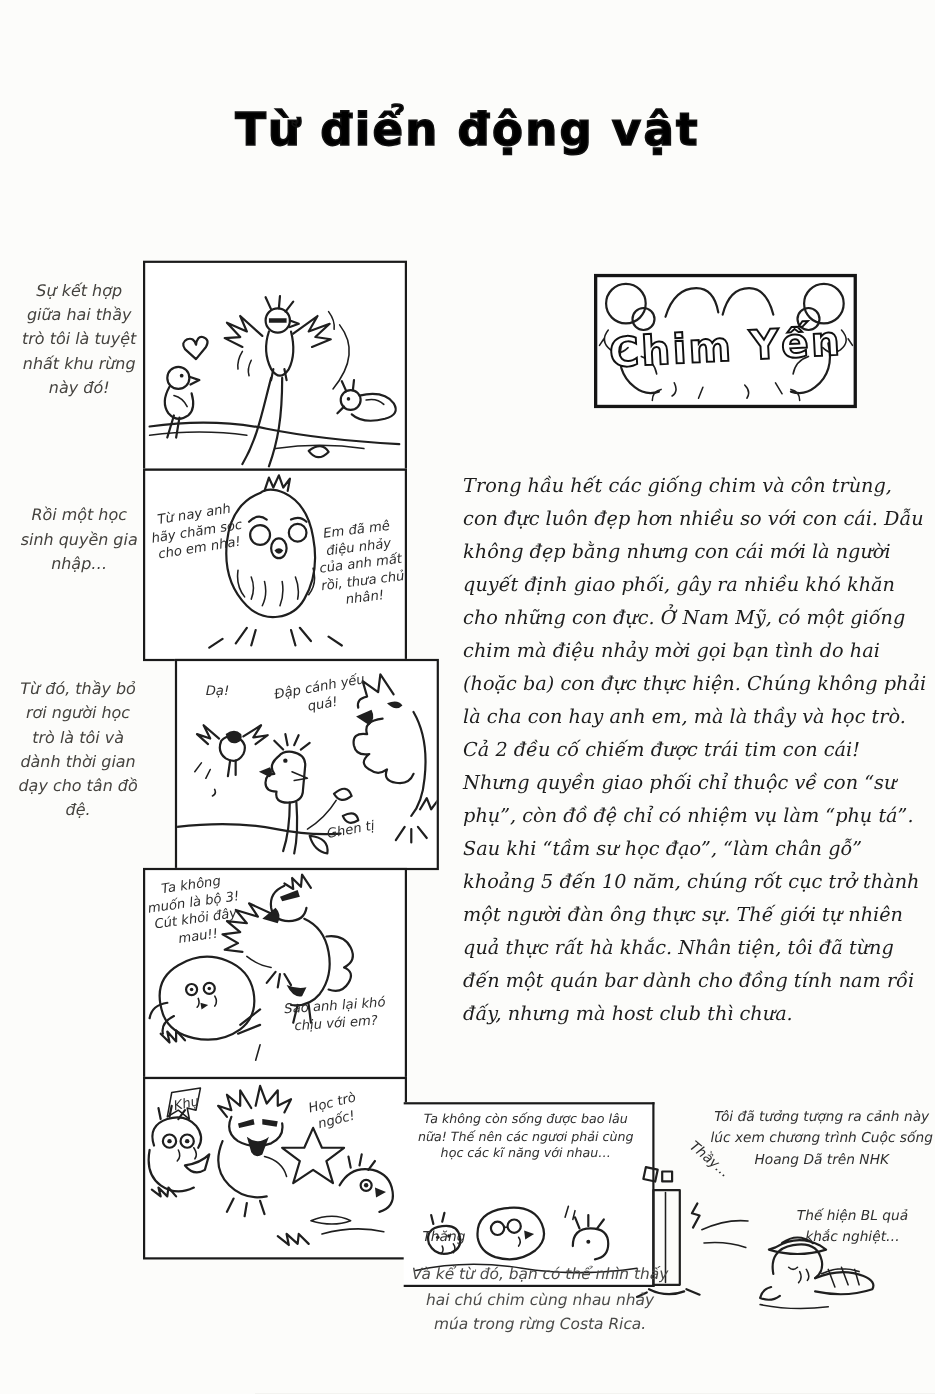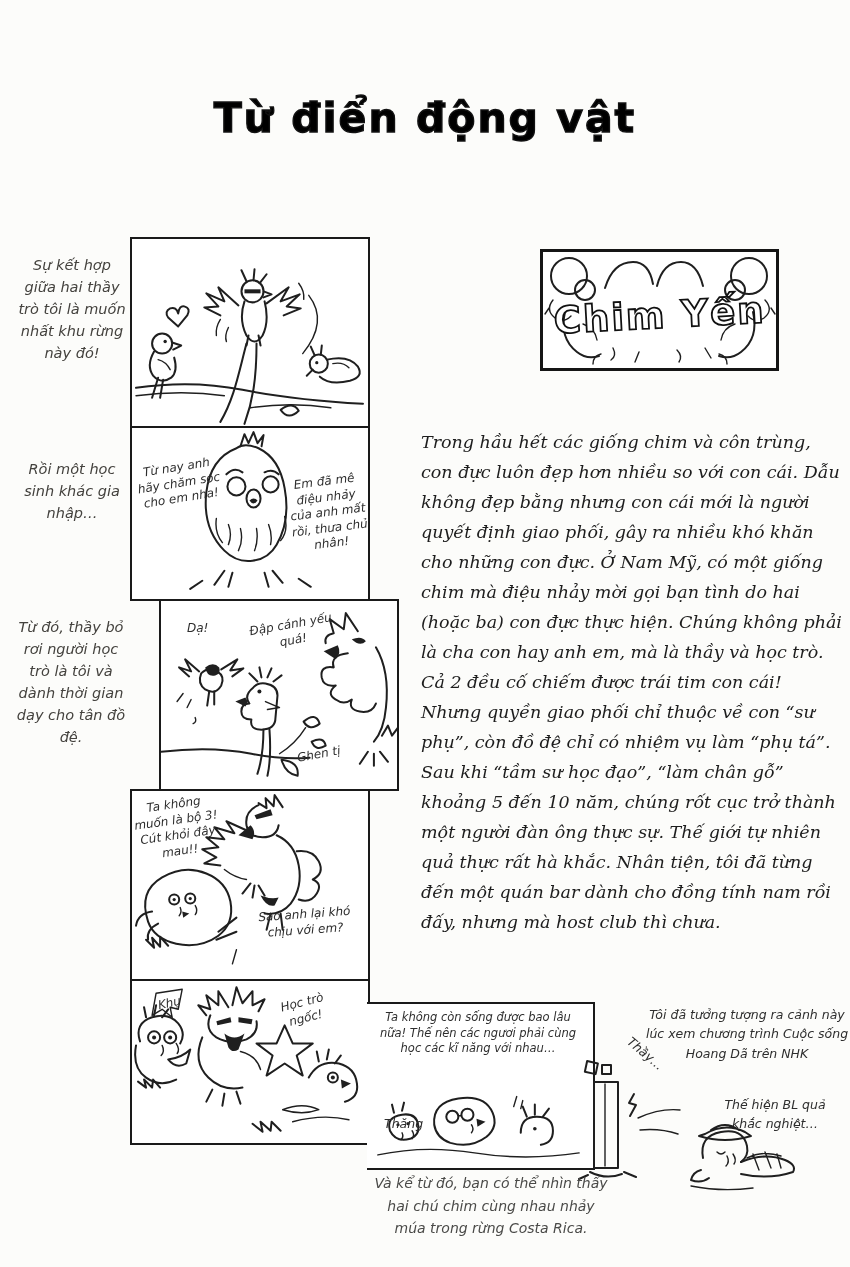--- a/index.html
+++ b/index.html
@@ -62,7 +62,7 @@
 
   <div class="title">Từ điển động vật</div>
 
-  <div class="note hw n1">Sự kết hợp giữa hai thầy trò tôi là muốn nhất khu rừng này đó!</div>
+  <div class="note hw n1">Sự kết hợp giữa hai thầy trò tôi là tuyệt nhất khu rừng này đó!</div>
   <div class="note hw n2">Rồi một học sinh khác gia nhập…</div>
   <div class="note hw n3">Từ đó, thầy bỏ rơi người học trò là tôi và dành thời gian dạy cho tân đồ đệ.</div>
 

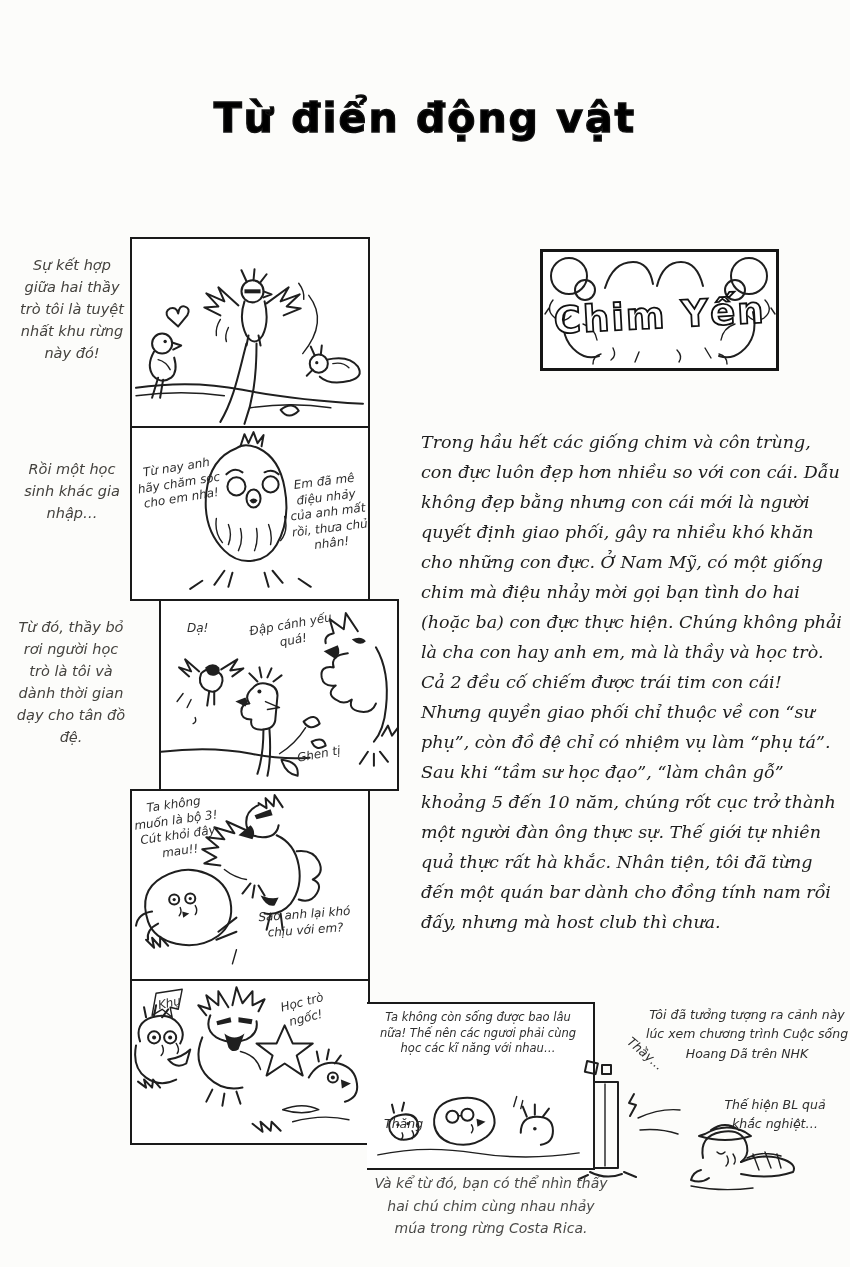--- a/index.html
+++ b/index.html
@@ -63,7 +63,7 @@
   <div class="title">Từ điển động vật</div>
 
   <div class="note hw n1">Sự kết hợp giữa hai thầy trò tôi là tuyệt nhất khu rừng này đó!</div>
-  <div class="note hw n2">Rồi một học sinh khác gia nhập…</div>
+  <div class="note hw n2">Rồi một học sinh quyền gia nhập…</div>
   <div class="note hw n3">Từ đó, thầy bỏ rơi người học trò là tôi và dành thời gian dạy cho tân đồ đệ.</div>
 
   <div class="panel p1">

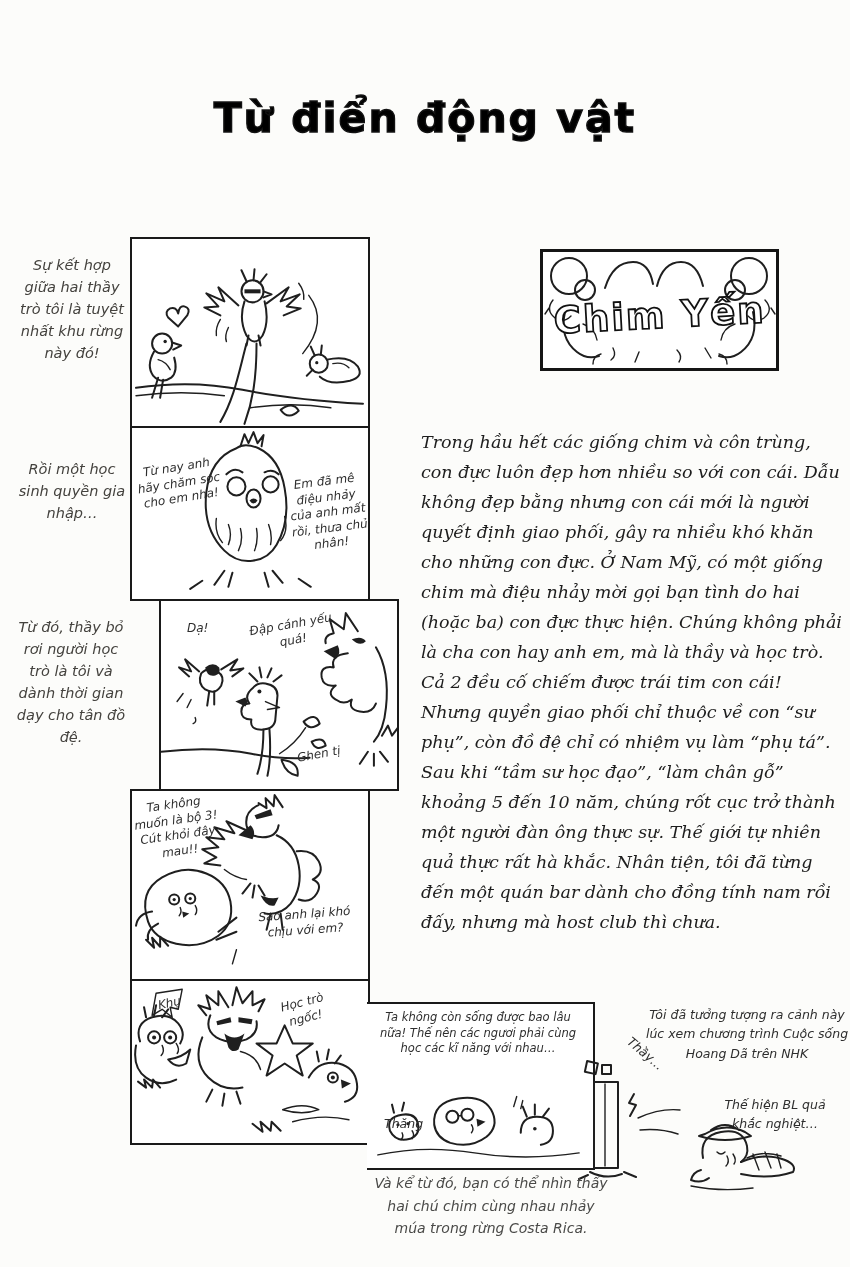--- a/index.html
+++ b/index.html
@@ -51,7 +51,7 @@
   
   .nhk{position:absolute;left:644px;top:1005px;width:206px;text-align:center;font-size:12.5px;line-height:1.55;}
   .bl{position:absolute;left:714px;top:1096px;width:122px;text-align:center;font-size:12.5px;line-height:1.5;}
-  .costa{position:absolute;left:370px;top:1148px;width:242px;text-align:center;font-size:14px;line-height:1.62;color:#4a4a48;margin-top:24px;}
+  .costa{position:absolute;left:370px;top:1148px;width:242px;text-align:center;font-size:14px;line-height:1.62;color:#4a4a48;}
   .mirror{position:absolute;left:578px;top:1056px;width:110px;height:138px;}
   .crybird{position:absolute;left:683px;top:1118px;width:125px;height:78px;}
 </style>

